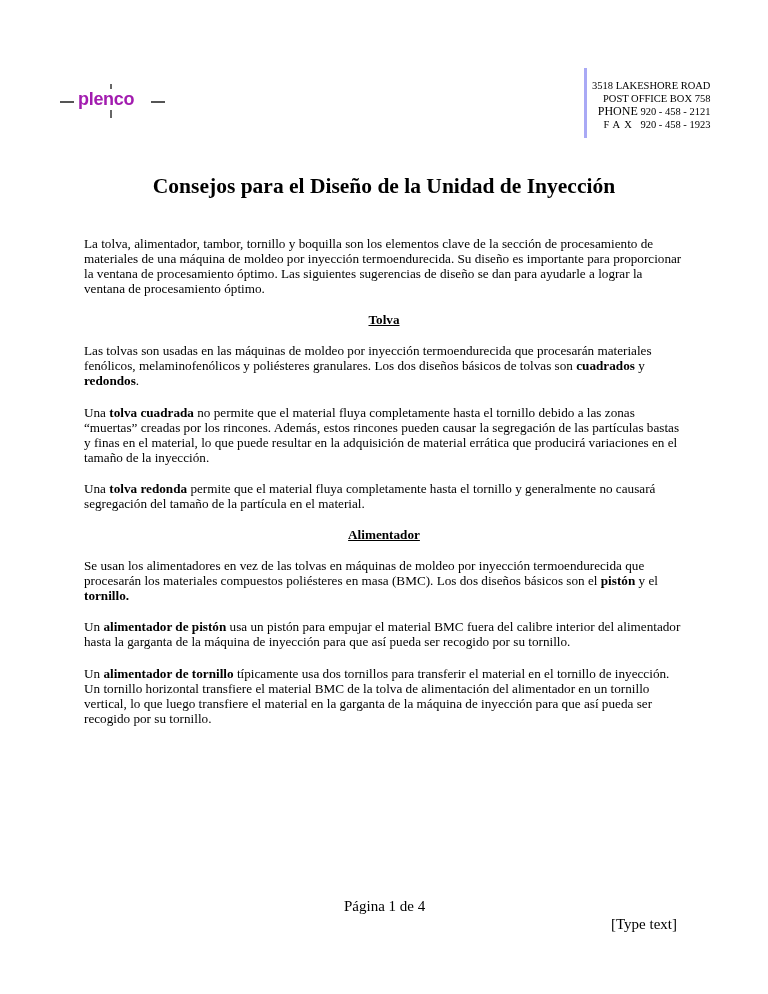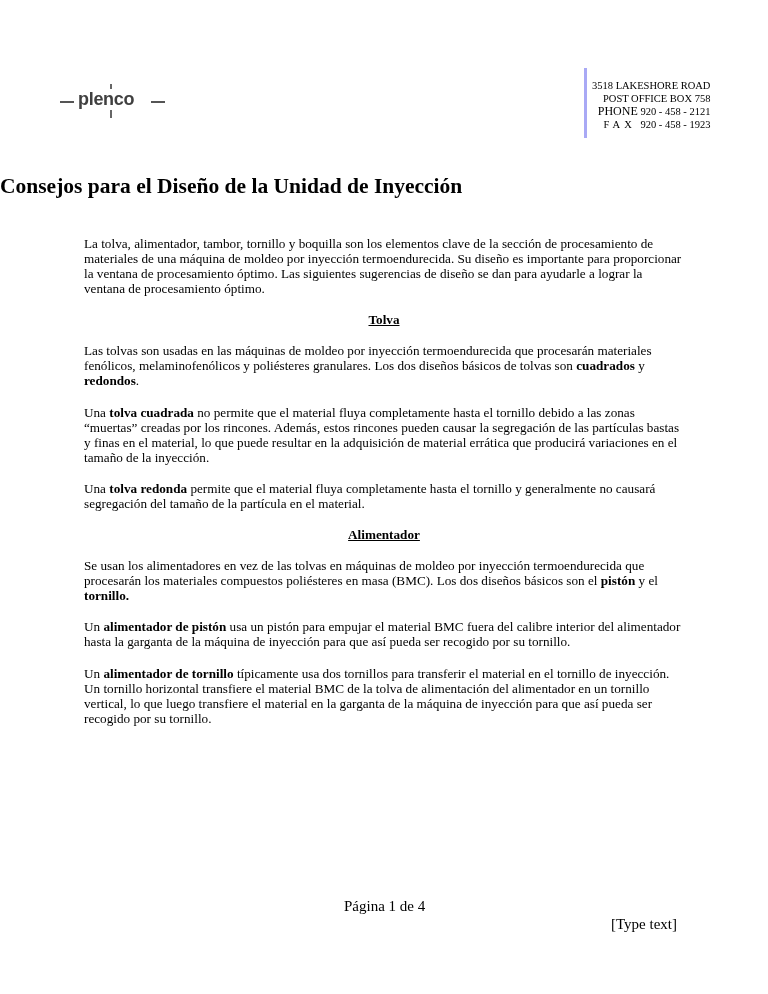--- a/index.html
+++ b/index.html
@@ -11,7 +11,7 @@
     .logo .hline-l { position: absolute; left: 2px; top: 17px; width: 14px; height: 2px; background: #555; }
     .logo .hline-r { position: absolute; left: 93px; top: 17px; width: 14px; height: 2px; background: #555; }
     .logo .word { position: absolute; left: 19px; top: 5px; font-family: "Liberation Sans", "DejaVu Sans", sans-serif;
-                  font-weight: bold; font-size: 18px; color: #404040; letter-spacing: -0.3px; background: #fff; padding: 0 1px; }
+                  font-weight: bold; font-size: 18px; color: #a21caf; letter-spacing: -0.3px; background: #fff; padding: 0 1px; }
 
     .company { position: absolute; left: 210px; top: 84px; }
     .company .name { font-size: 15.5px; letter-spacing: 3.6px; white-space: nowrap; }

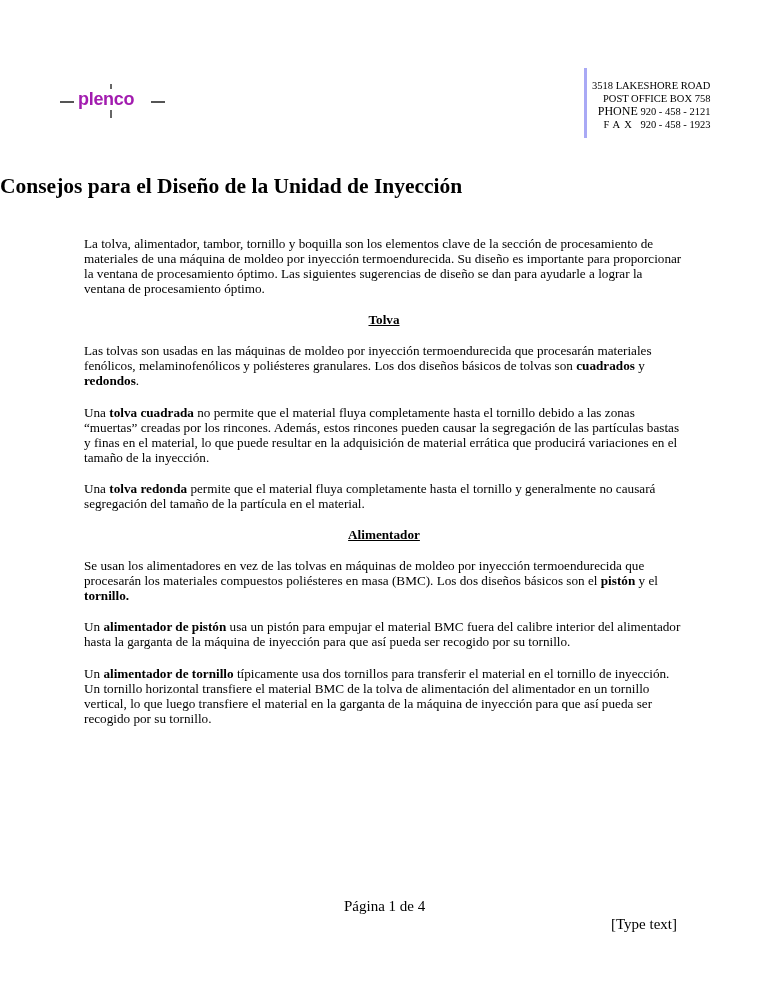--- a/index.html
+++ b/index.html
@@ -23,7 +23,7 @@
     .address .phone-lbl { font-size: 12px; }
     .address .fax-lbl { letter-spacing: 4px; margin-right: 2px; }
 
-    .title { position: absolute; left: 0; width: 768px; top: 174px; text-align: left;
+    .title { position: absolute; left: 0; width: 768px; top: 174px; text-align: center;
              font-size: 21.5px; font-weight: bold; }
 
     .content { position: absolute; left: 84px; width: 600px; top: 236px; font-size: 13.2px; line-height: 15px; }

